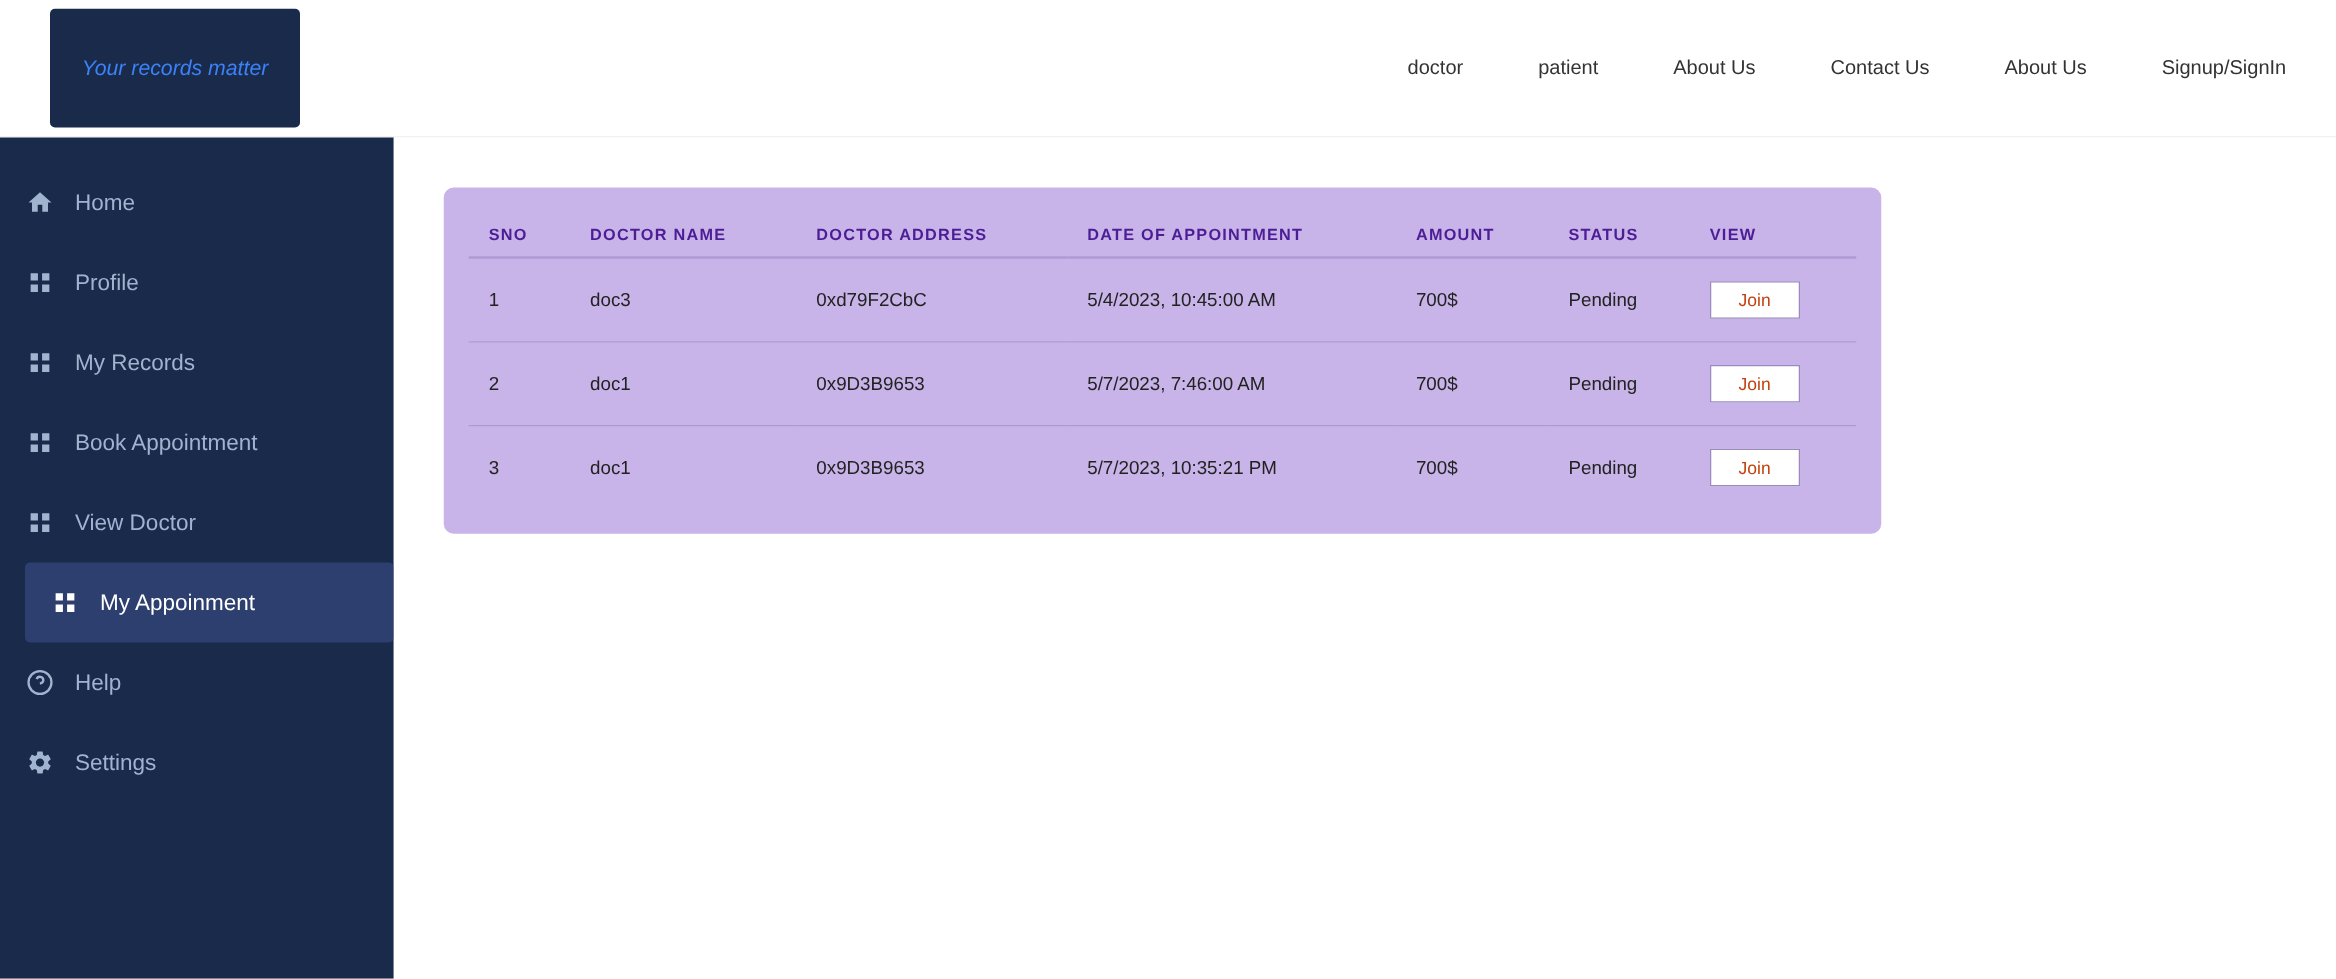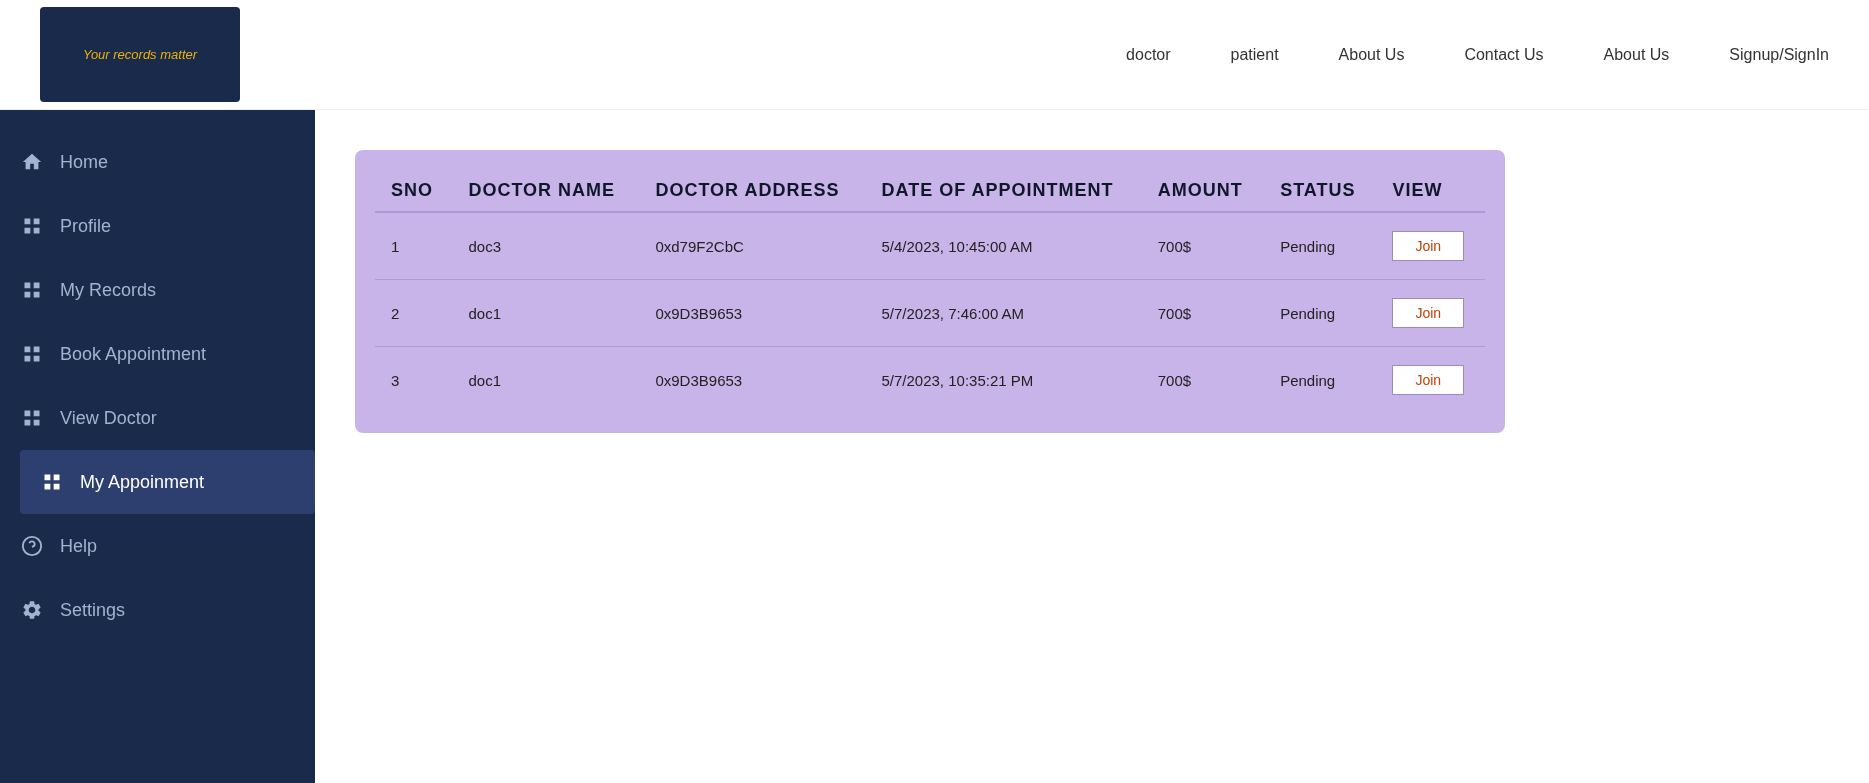--- a/index.html
+++ b/index.html
@@ -35,8 +35,8 @@
       color: #4dd9c0;
     }
     .logo-subtitle {
-      color: #eab308;
-      font-size: 13px;
+      color: #3b82f6;
+      font-size: 17px;
       font-style: italic;
     }
     .logo-icon {

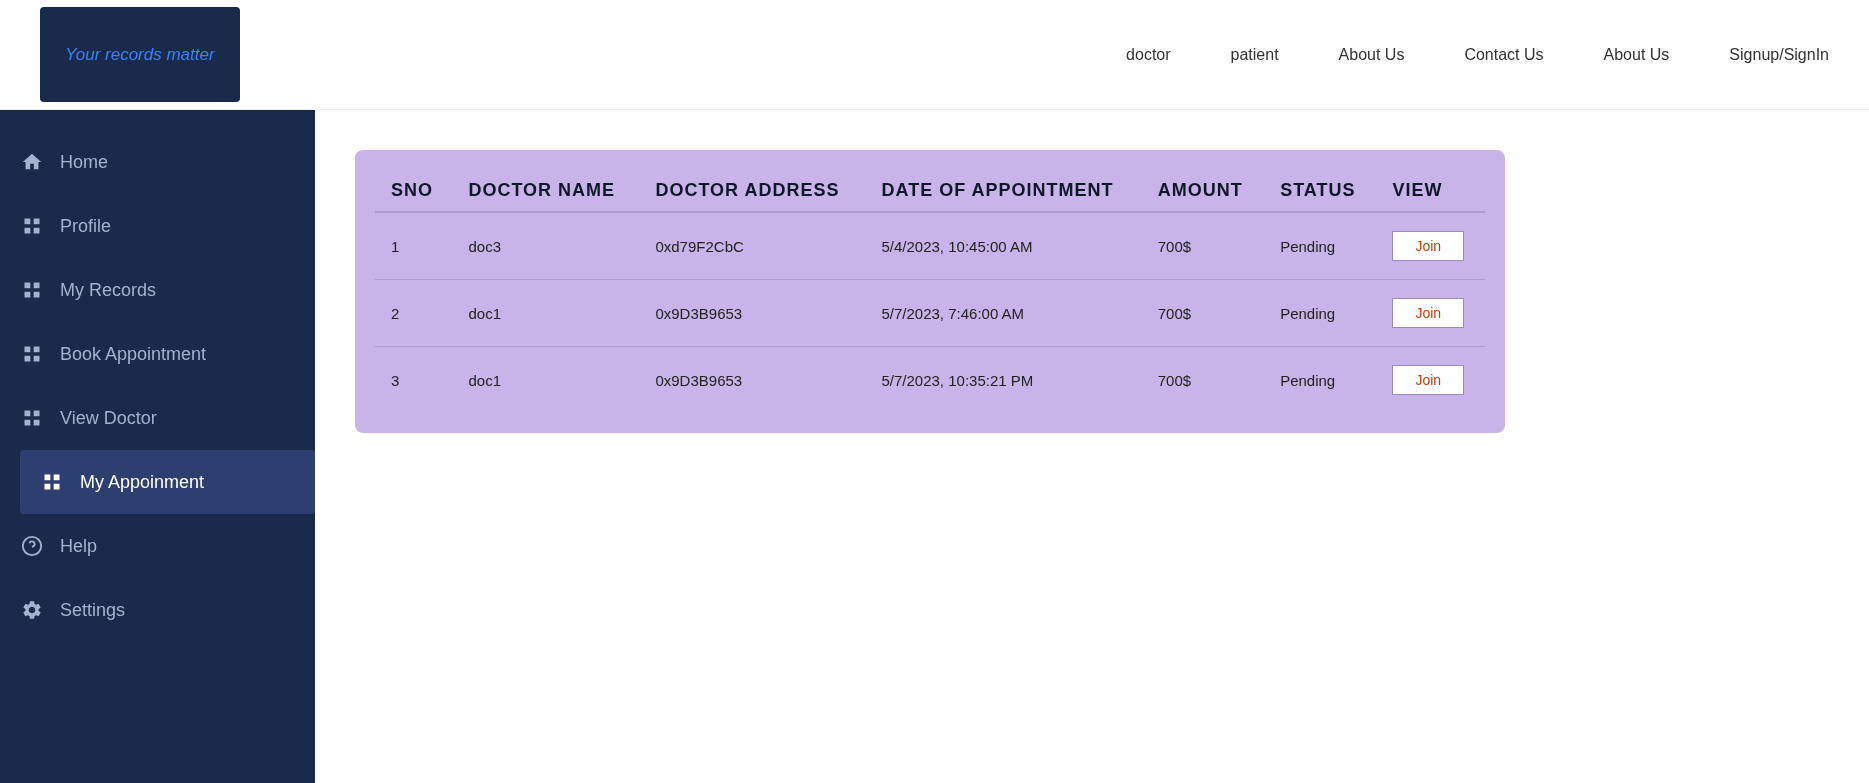--- a/index.html
+++ b/index.html
@@ -119,8 +119,8 @@
       border-collapse: collapse;
     }
     thead th {
-      color: #0f172a;
-      font-size: 18px;
+      color: #4c1d95;
+      font-size: 13px;
       font-weight: 700;
       letter-spacing: 1px;
       text-align: left;

